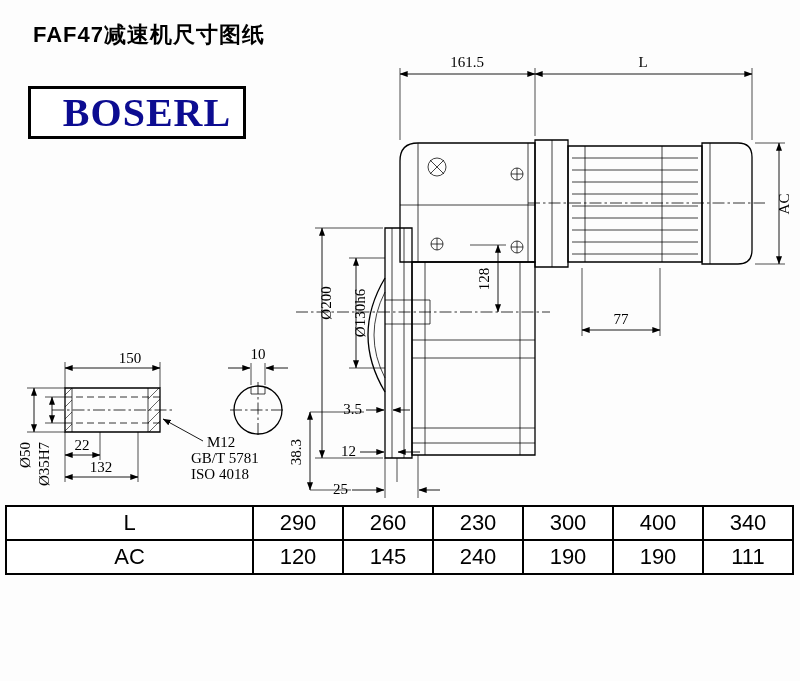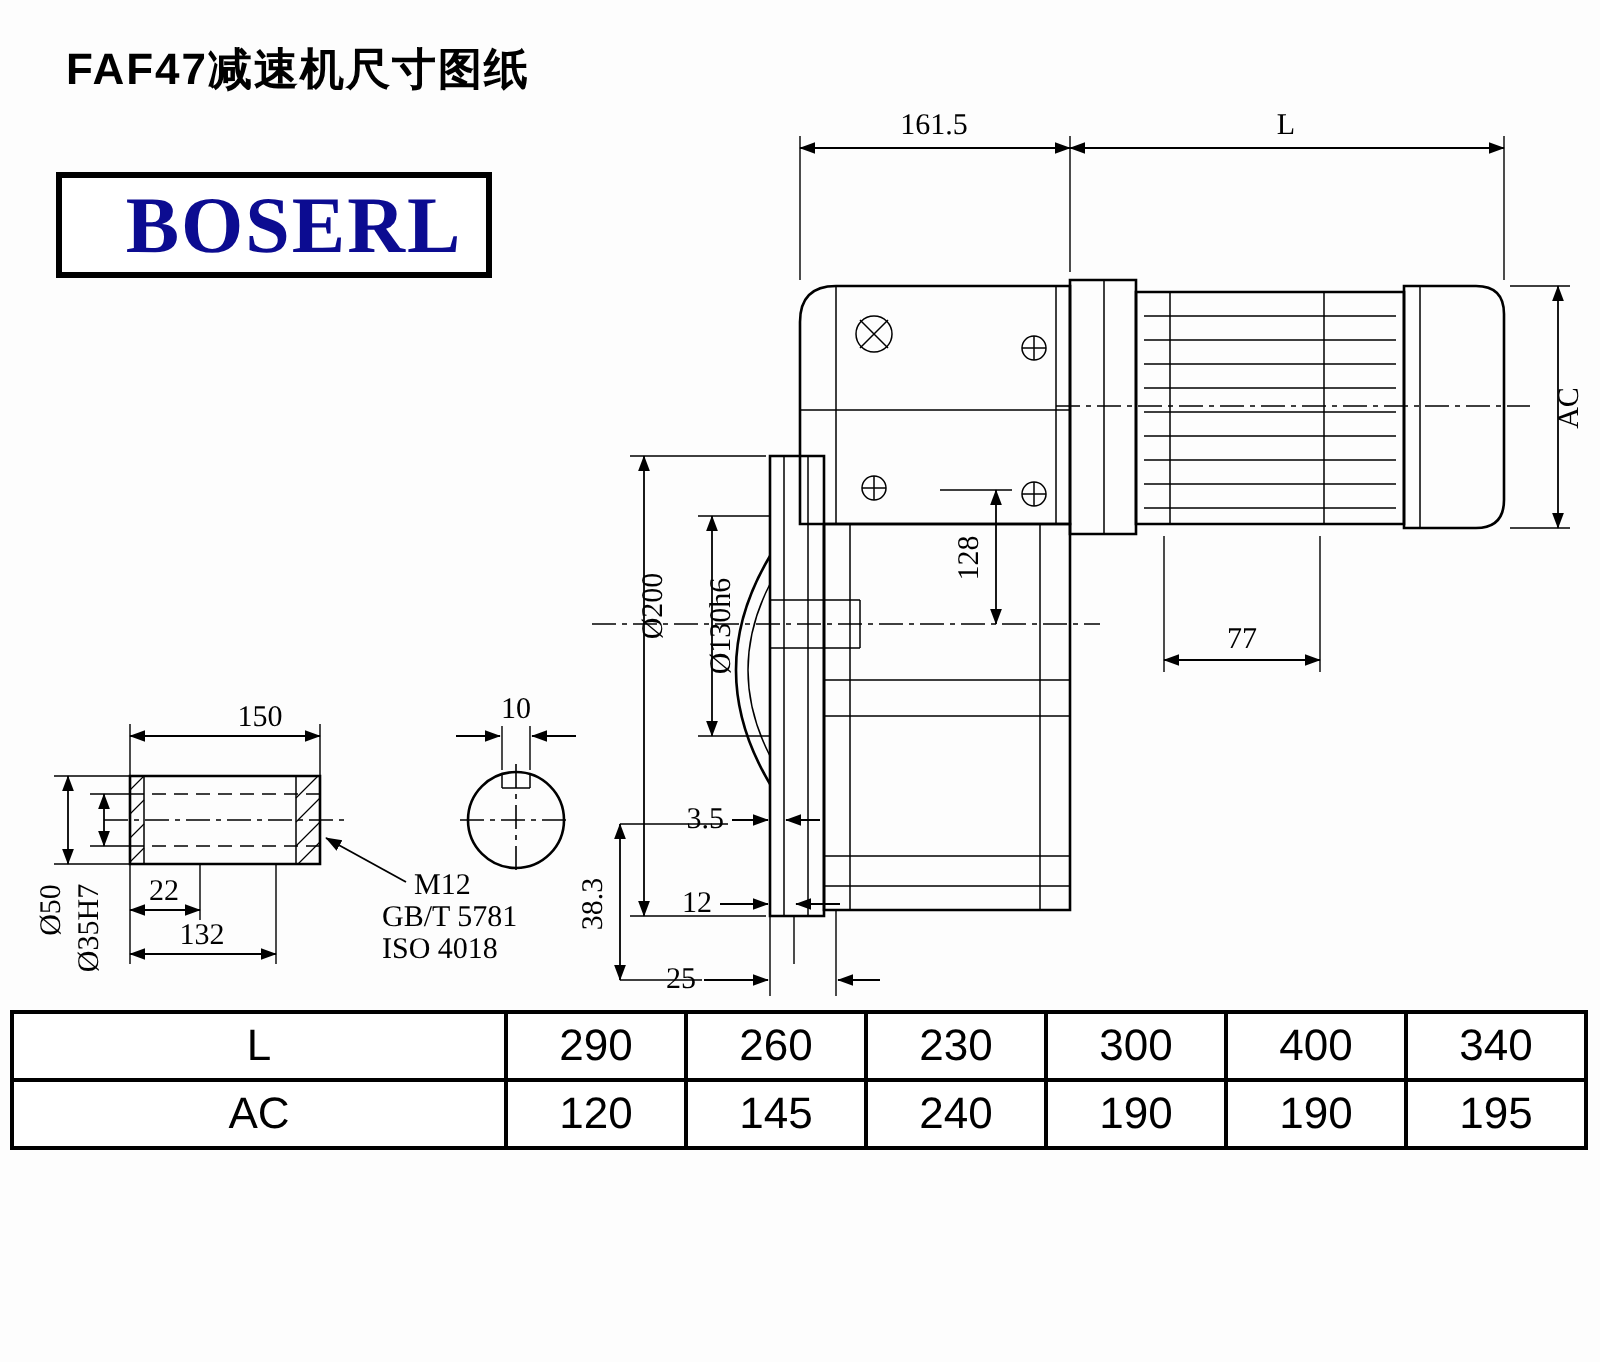--- a/index.html
+++ b/index.html
@@ -167,7 +167,7 @@
         <td>240</td>
         <td>190</td>
         <td>190</td>
-        <td>195</td>
+        <td>111</td>
       </tr>
     </tbody>
   </table>

